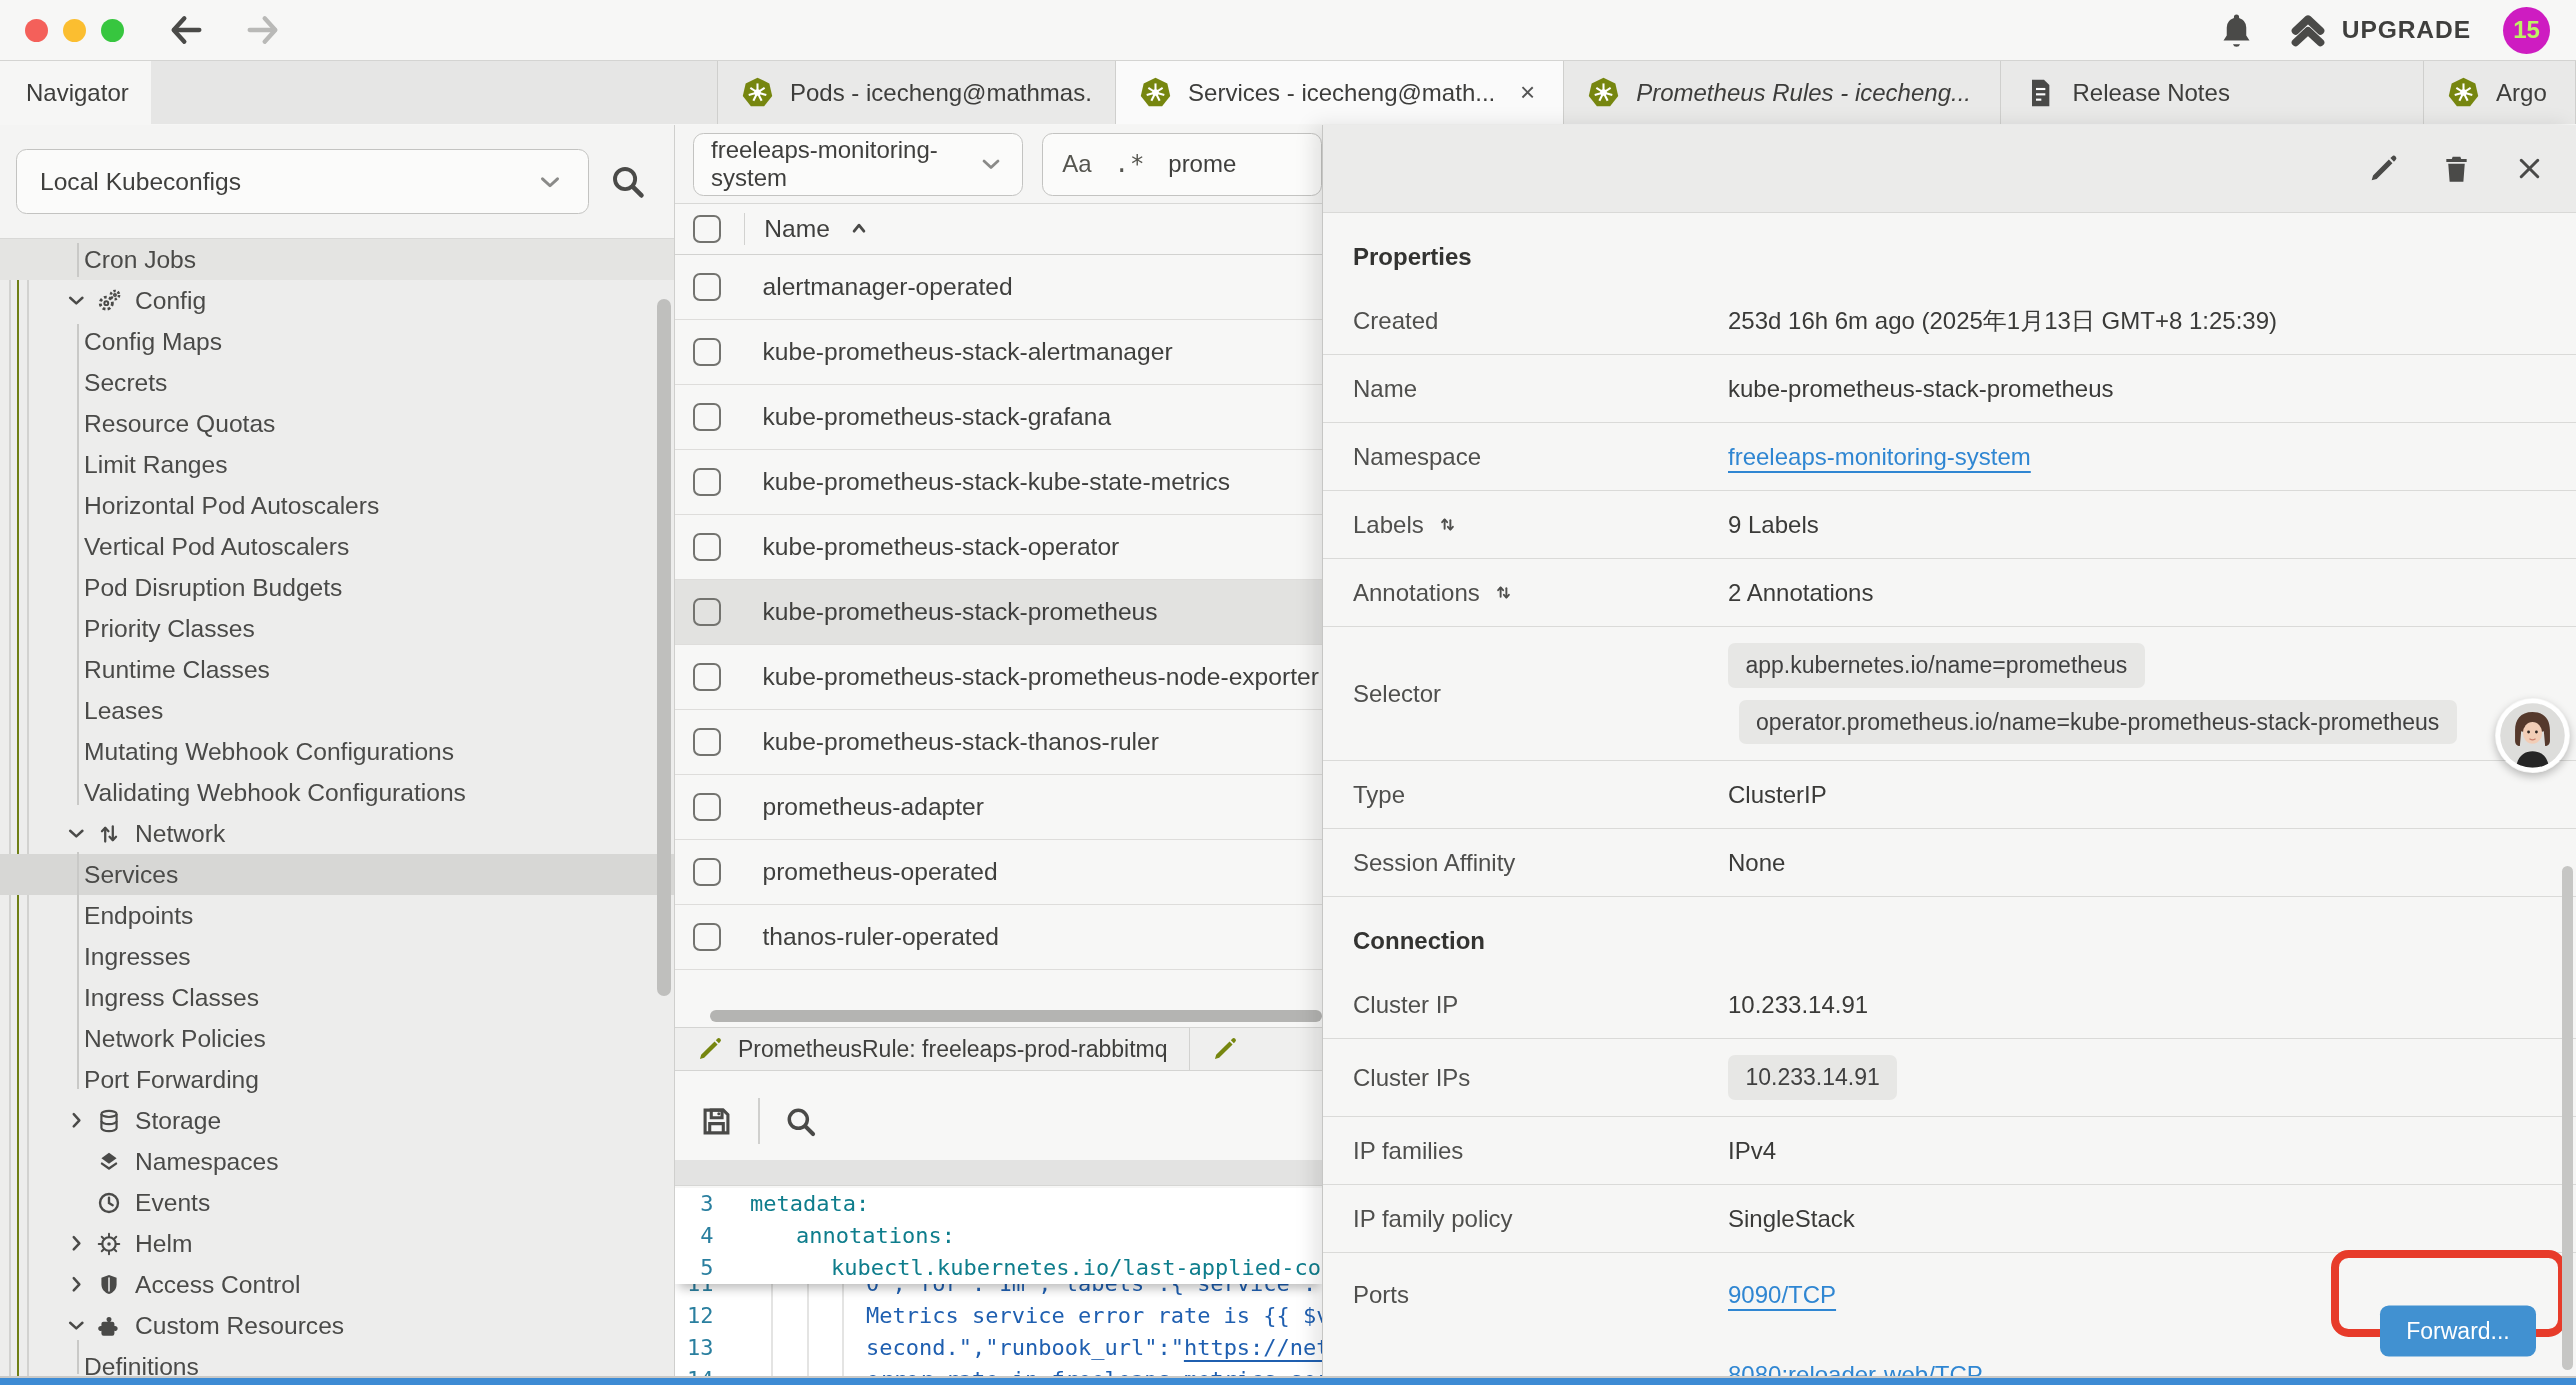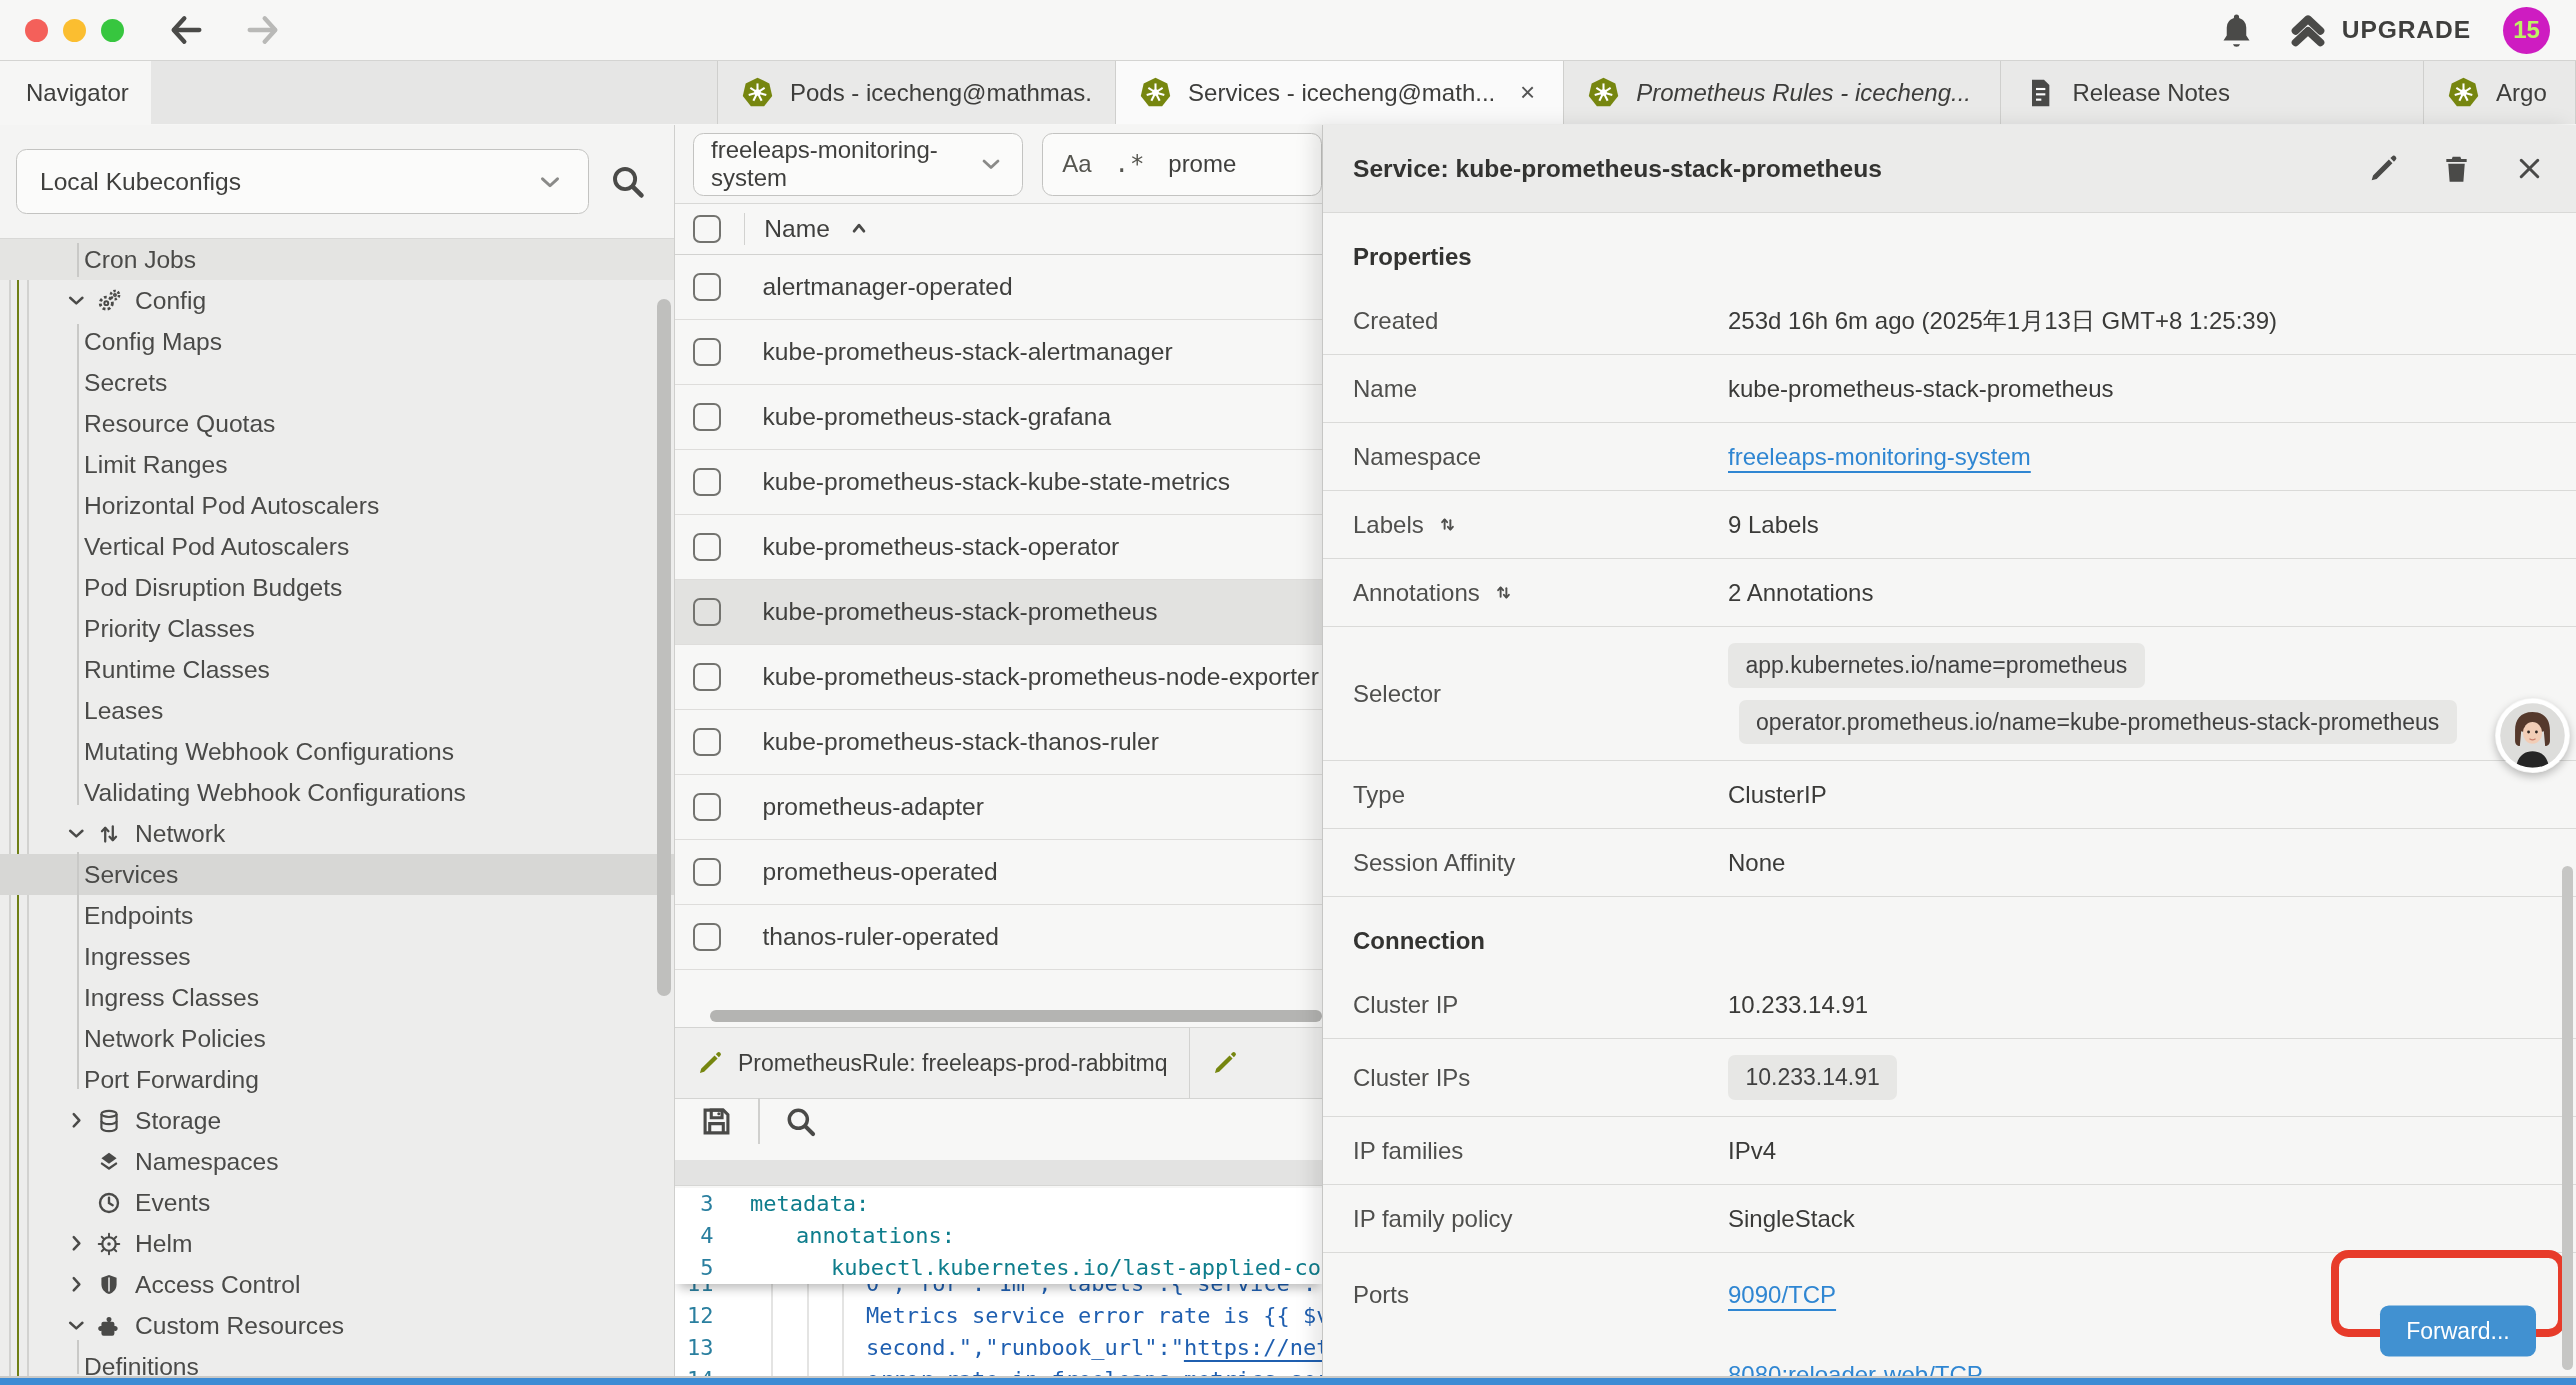--- a/index.html
+++ b/index.html
@@ -645,7 +645,6 @@
 
     <aside class="panel">
       <div class="phead">
-        <span class="ptitle">Service: kube-prometheus-stack-prometheus</span>
         <span class="phead-icons">
           <span id="i-pencil3">
               <svg width="33" height="33" viewBox="0 0 24 24" fill="none" style="display:block" xmlns="http://www.w3.org/2000/svg">

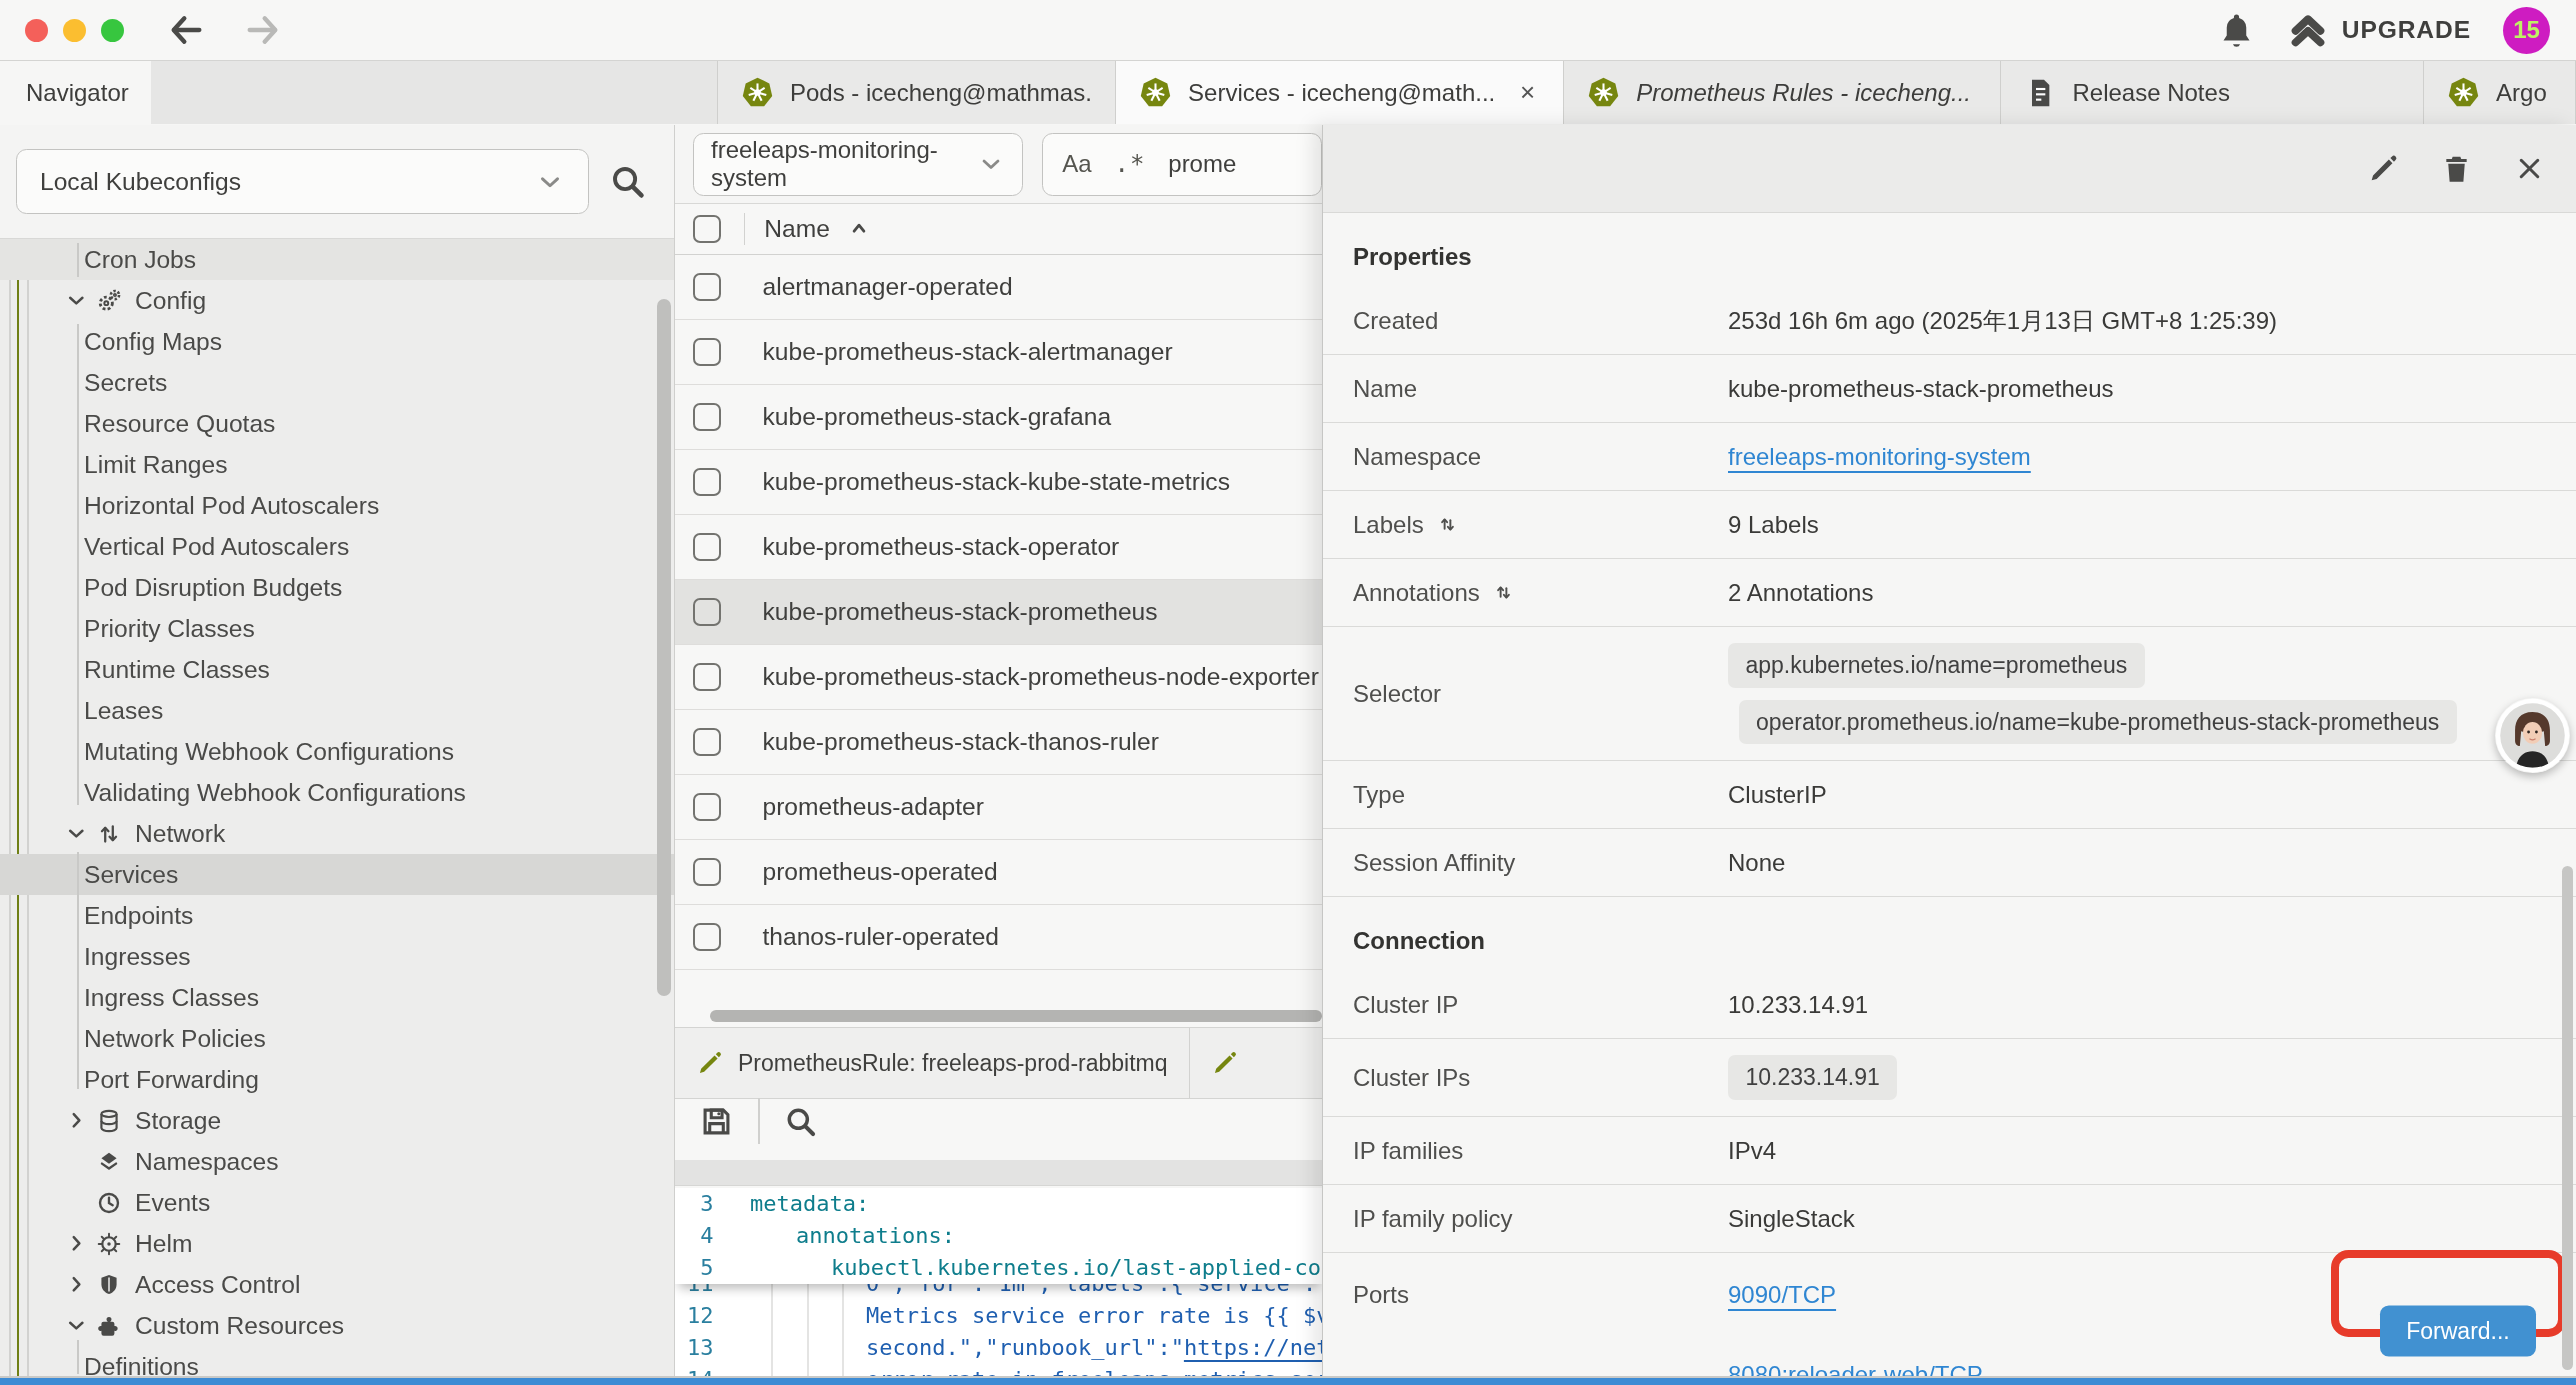--- a/index.html
+++ b/index.html
@@ -78,7 +78,7 @@
   .srow.selected { background:#e2e2e0; }
   .hscroll { position:absolute; left:0; top:882px; width:647px; height:17.5px; }
   .hscroll .thumb { position:absolute; left:35px; top:2.6px; height:12.3px; width:612px; background:#b4b4b2; border-radius:6.1px; }
-  .btabs { position:absolute; left:0; top:902px; width:647px; height:72px; background:#eaeae9; border-top:1.8px solid #d4d4d2;
+  .btabs { position:absolute; left:0; top:902px; width:647px; height:44px; background:#eaeae9; border-top:1.8px solid #d4d4d2;
            border-bottom:1.8px solid #d4d4d2; display:flex; }
   .btab { height:100%; display:flex; align-items:center; gap:14px; padding:0 21px; background:#efefee;
           border-right:1.8px solid #d2d2d0; font-size:23px; color:#3f3f3d; white-space:nowrap; overflow:hidden; }

